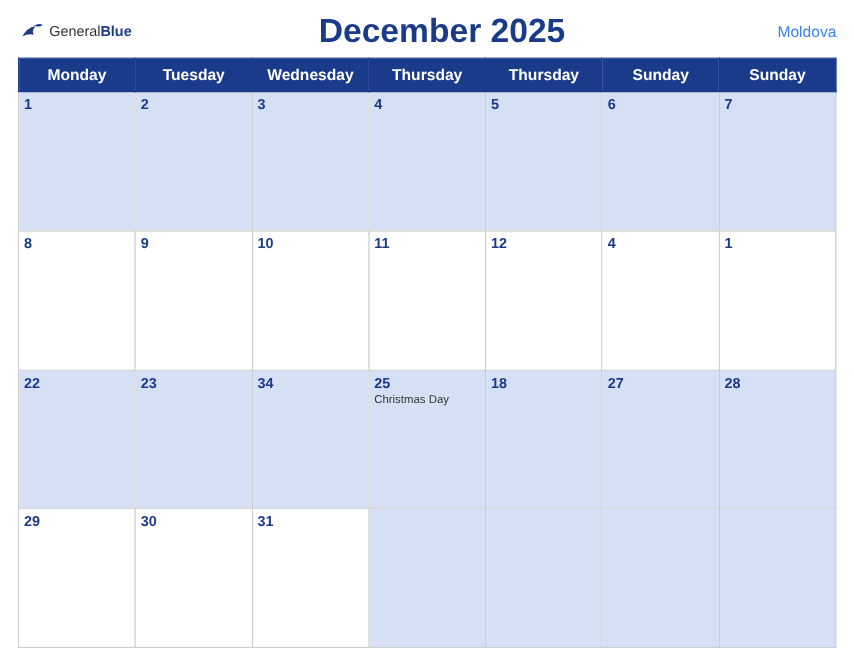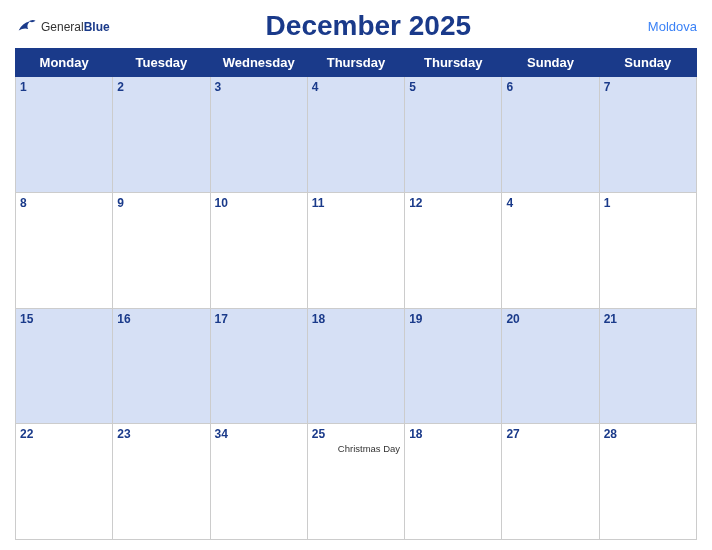--- a/index.html
+++ b/index.html
@@ -190,29 +190,6 @@
       </tr>
       <tr>
         <td>
-          <span class="day-number">15</span>
-        </td>
-        <td>
-          <span class="day-number">16</span>
-        </td>
-        <td>
-          <span class="day-number">17</span>
-        </td>
-        <td>
-          <span class="day-number">18</span>
-        </td>
-        <td>
-          <span class="day-number">19</span>
-        </td>
-        <td>
-          <span class="day-number">20</span>
-        </td>
-        <td>
-          <span class="day-number">21</span>
-        </td>
-      </tr>
-      <tr>
-        <td>
           <span class="day-number">22</span>
         </td>
         <td>

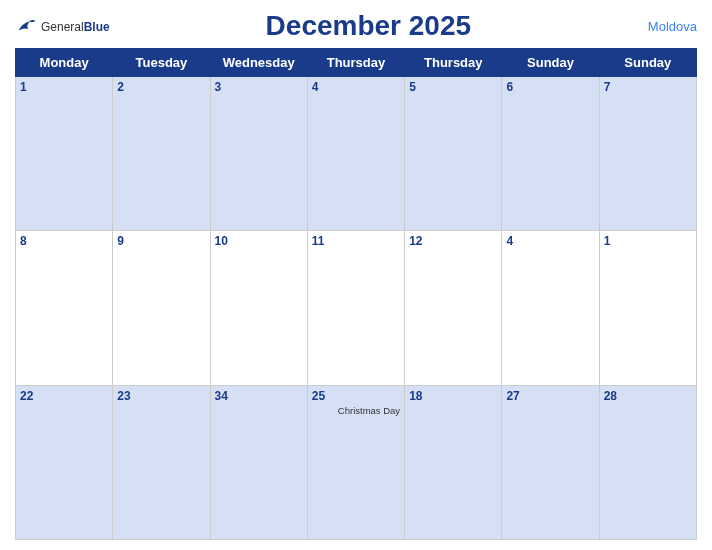--- a/index.html
+++ b/index.html
@@ -105,7 +105,6 @@
       display: block;
       margin-top: 2px;
       line-height: 1.2;
-      text-align: right;
     }
 
     .empty-cell {

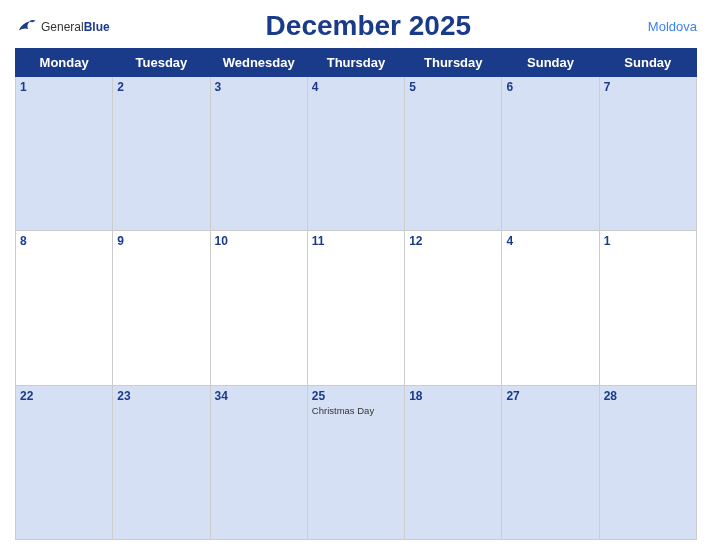--- a/index.html
+++ b/index.html
@@ -211,6 +211,21 @@
           <span class="day-number">28</span>
         </td>
       </tr>
+      <tr>
+        <td>
+          <span class="day-number">29</span>
+        </td>
+        <td>
+          <span class="day-number">30</span>
+        </td>
+        <td>
+          <span class="day-number">31</span>
+        </td>
+        <td class="empty-cell"></td>
+        <td class="empty-cell"></td>
+        <td class="empty-cell"></td>
+        <td class="empty-cell"></td>
+      </tr>
     </tbody>
 </table>
 

